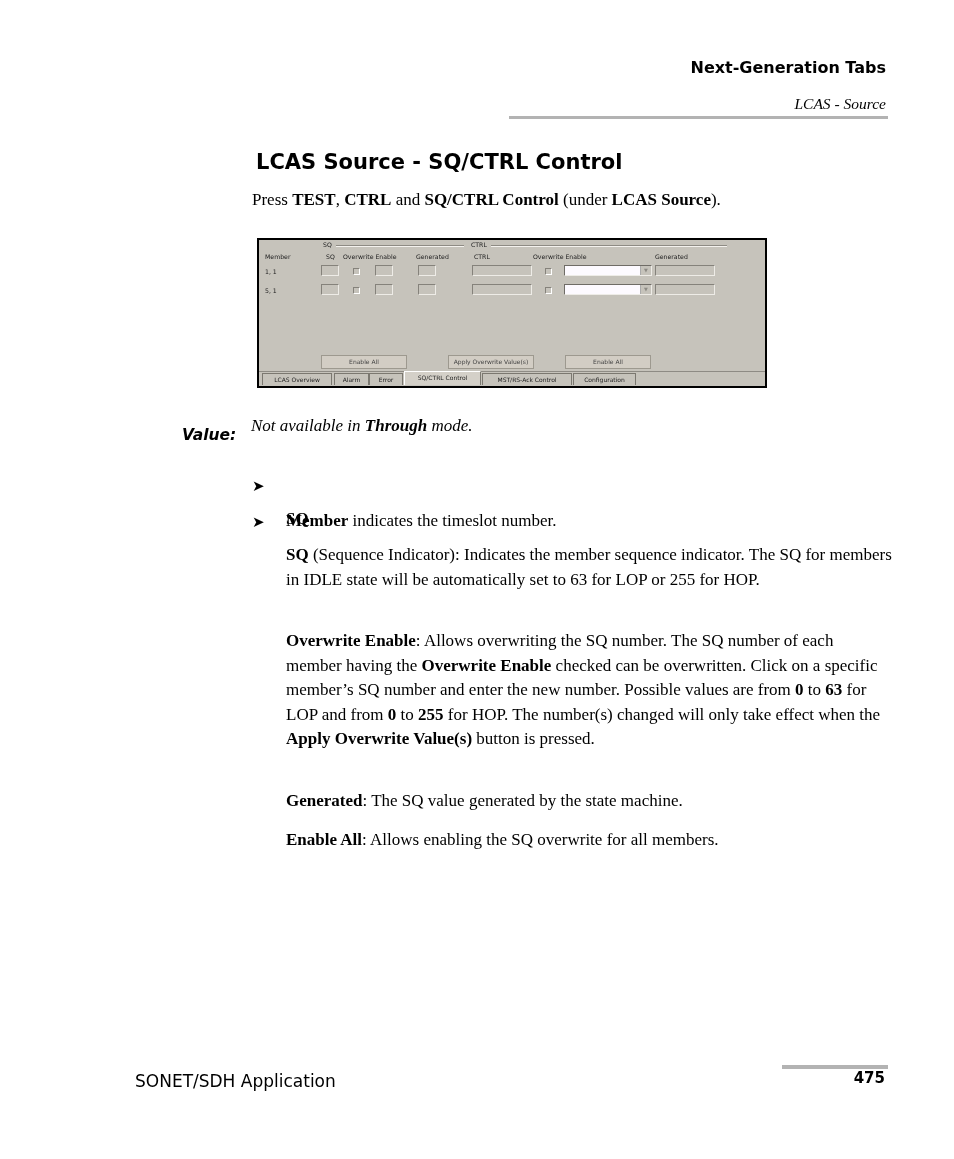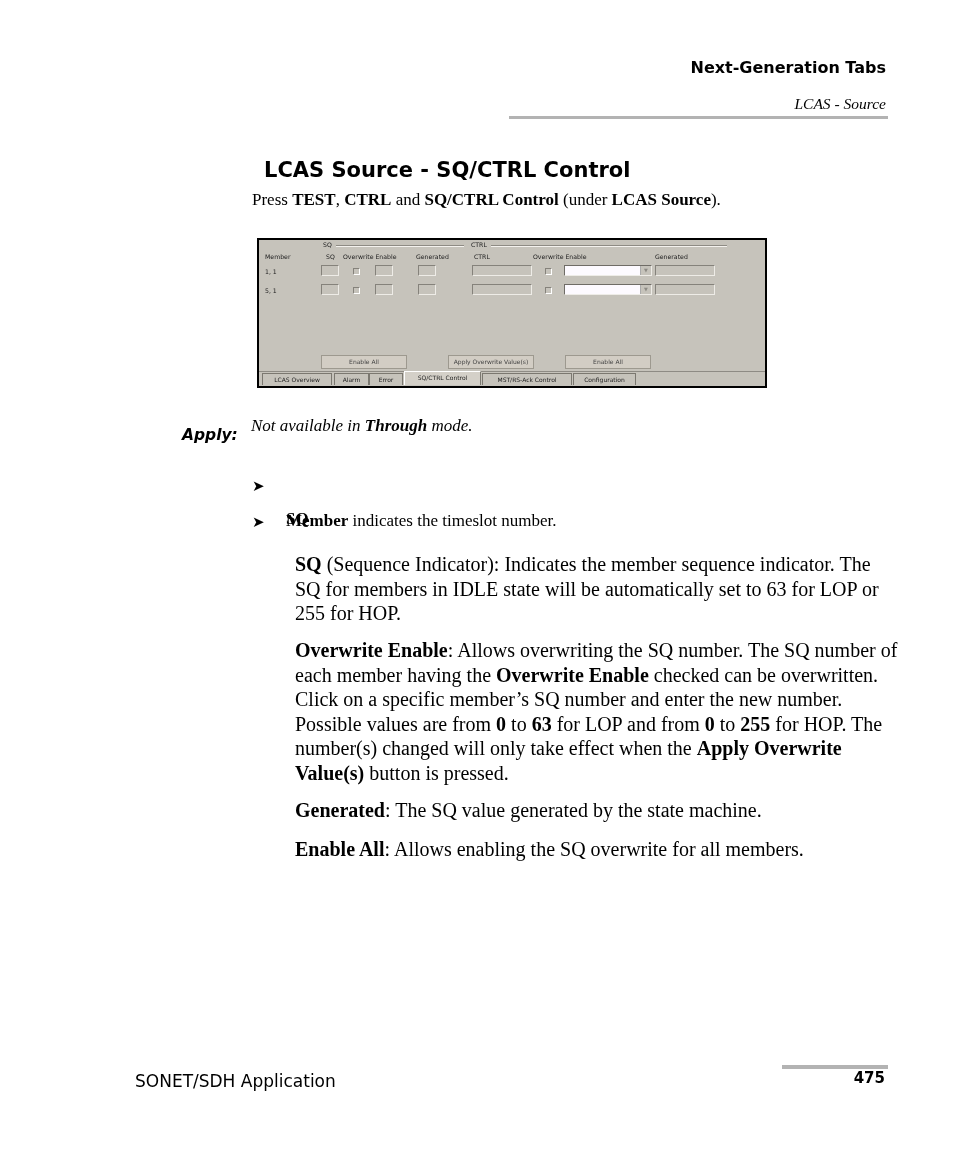--- a/index.html
+++ b/index.html
@@ -9,7 +9,7 @@
   .hdr-sub { position: absolute; right: 68px; top: 95px; font-family: "Liberation Serif", serif; font-style: italic; font-size: 15.5px; }
   .hdr-rule { position: absolute; left: 509px; top: 116px; width: 379px; height: 3px; background: #b3b3b3; }
 
-  .page-title { position: absolute; left: 252px; top: 146px; font-family: "DejaVu Sans", sans-serif; font-weight: bold; font-size: 21px; margin: 12px; }
+  .page-title { position: absolute; left: 252px; top: 146px; font-family: "DejaVu Sans", sans-serif; font-weight: bold; font-size: 21px; margin: 4px; }
   .intro { position: absolute; left: 252px; top: 190px; font-size: 17px; white-space: nowrap; }
 
   

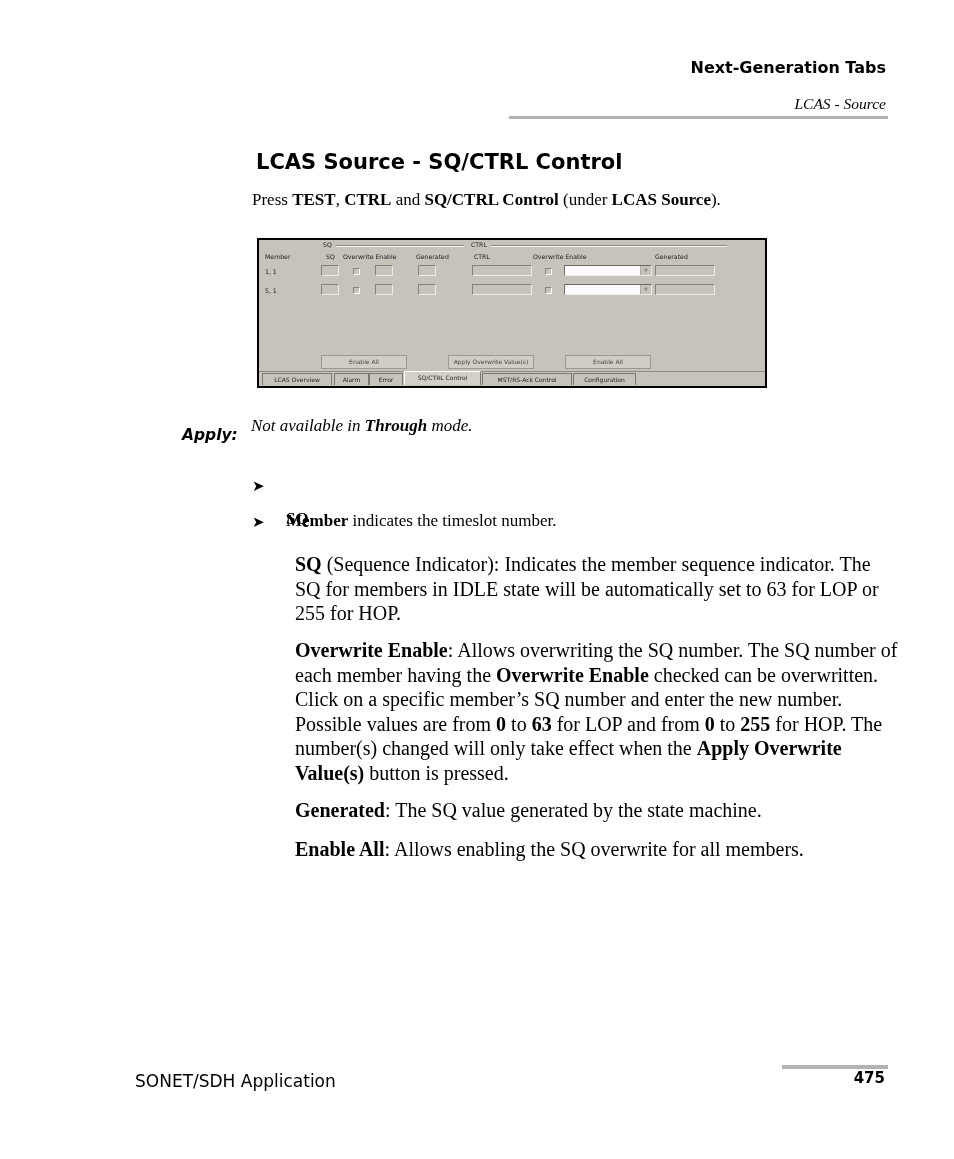--- a/index.html
+++ b/index.html
@@ -102,7 +102,7 @@
   <div class="tab" style="left:314px;width:63px;">Configuration</div>
 </div>
 
-<div class="note-label">Apply:</div>
+<div class="note-label">Value:</div>
 <div class="note-text"><span>Not available in </span><b>Through</b><span> mode.</span></div>
 
 <span class="bullet" style="top:477px;">➤</span>

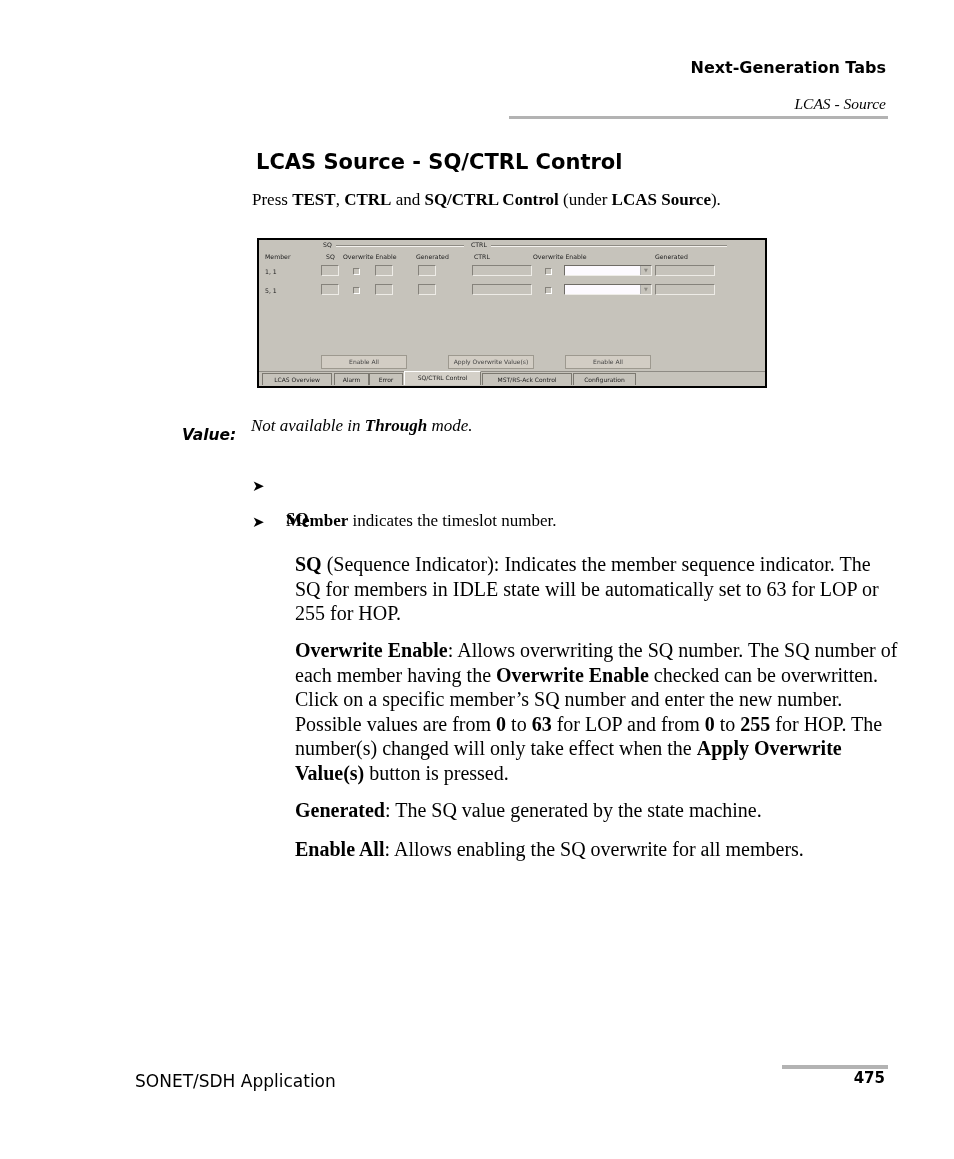--- a/index.html
+++ b/index.html
@@ -30,7 +30,7 @@
 
   .bullet { position: absolute; left: 252px; font-size: 15px; }
   .bullet-text { position: absolute; left: 286px; font-size: 17px; white-space: nowrap; }
-  .para { position: absolute; left: 286px; width: 606px; font-size: 20px; line-height: 24.5px; margin: 9px; }
+  .para { position: absolute; left: 286px; width: 606px; font-size: 17px; line-height: 24.5px; margin: 0; }
 
   .foot-rule { position: absolute; left: 782px; top: 1065px; width: 106px; height: 4px; background: #b3b3b3; }
   .foot-left { position: absolute; left: 135px; top: 1071px; font-family: "DejaVu Sans", sans-serif; font-size: 17px; }

